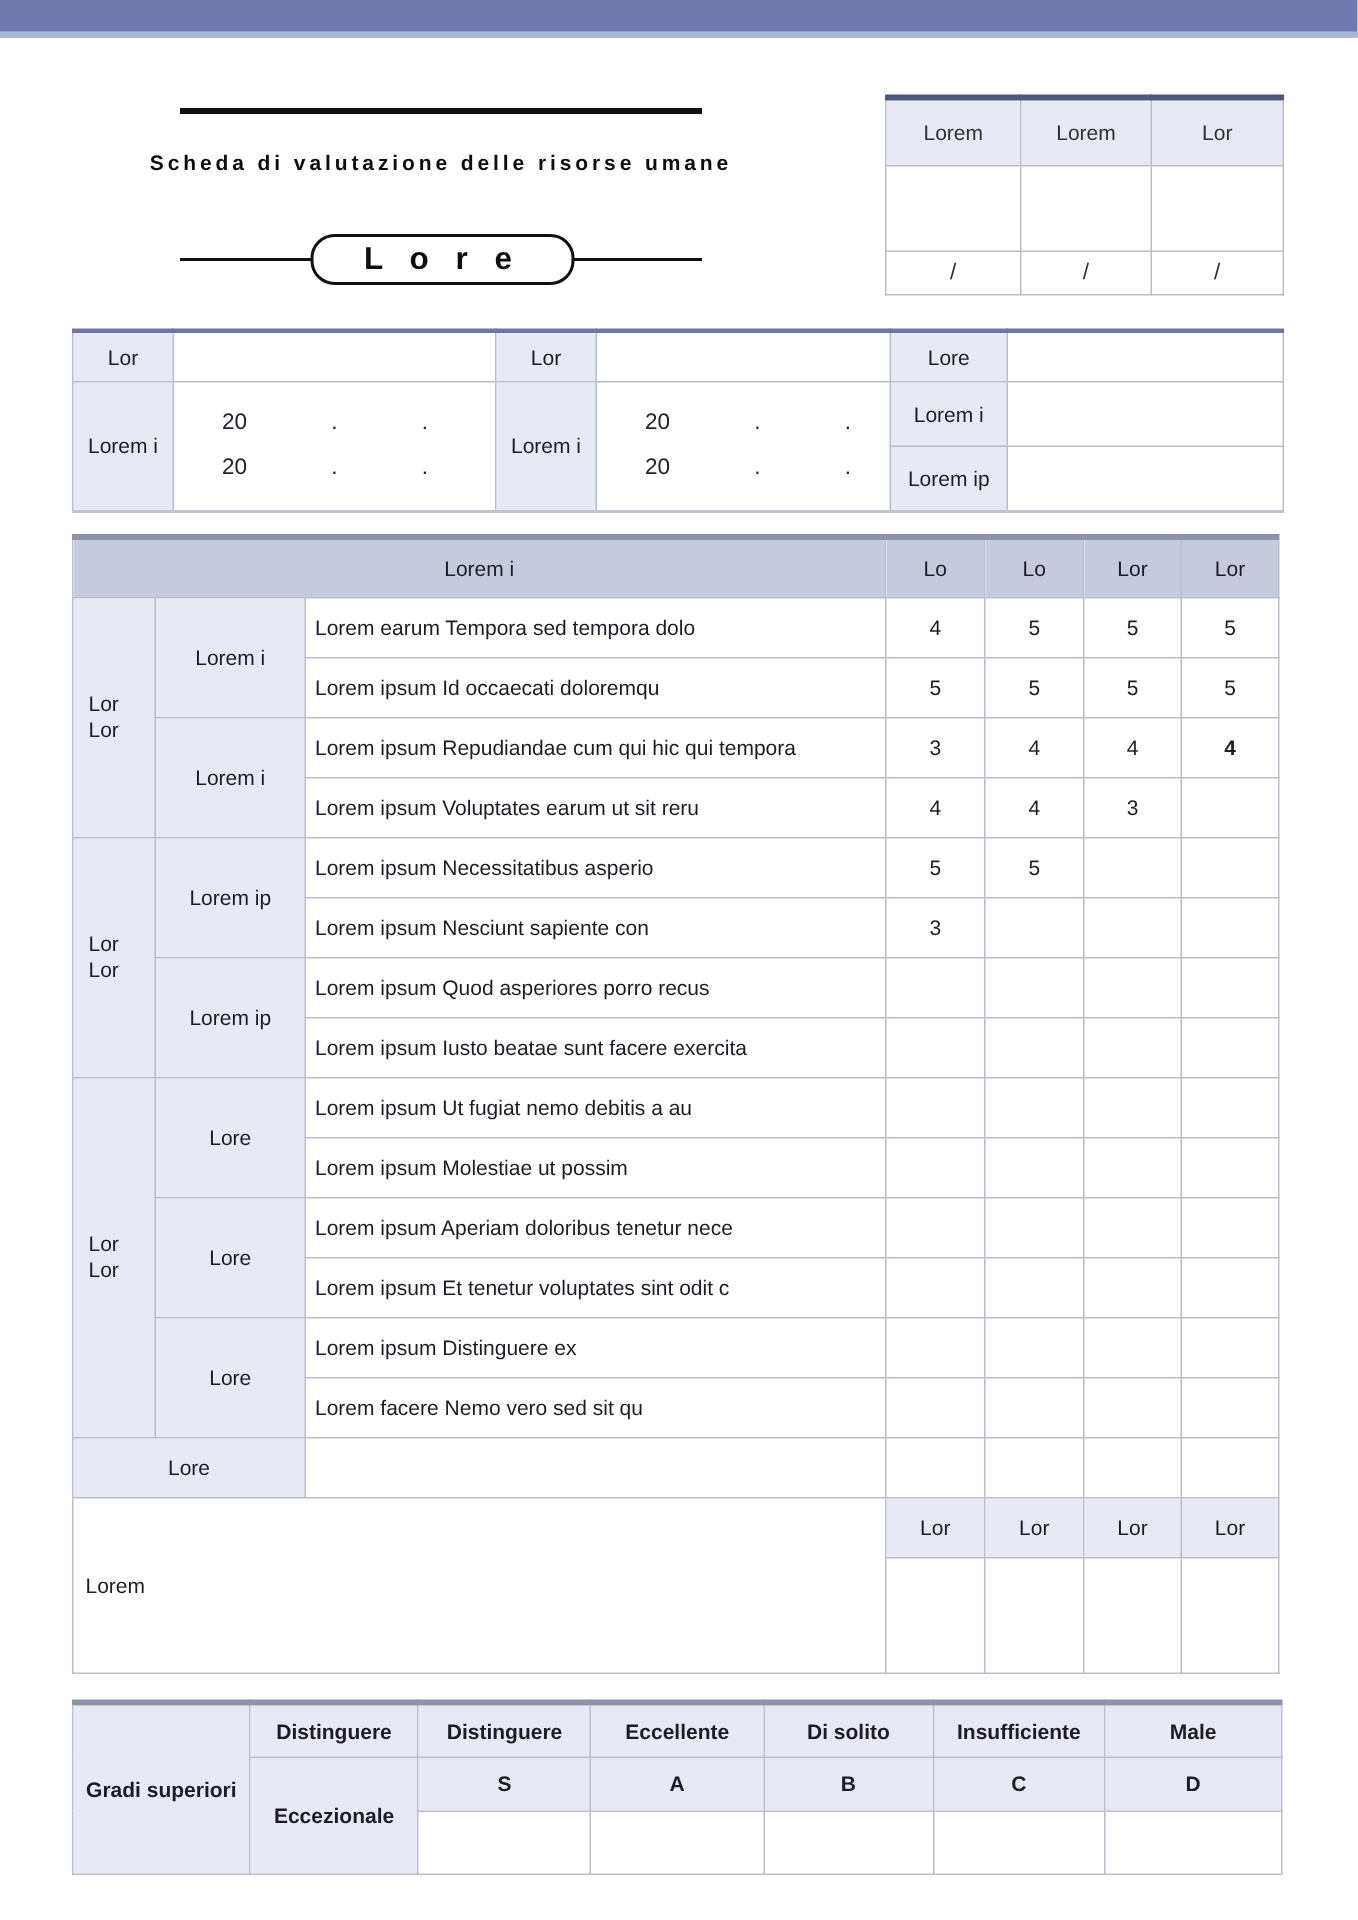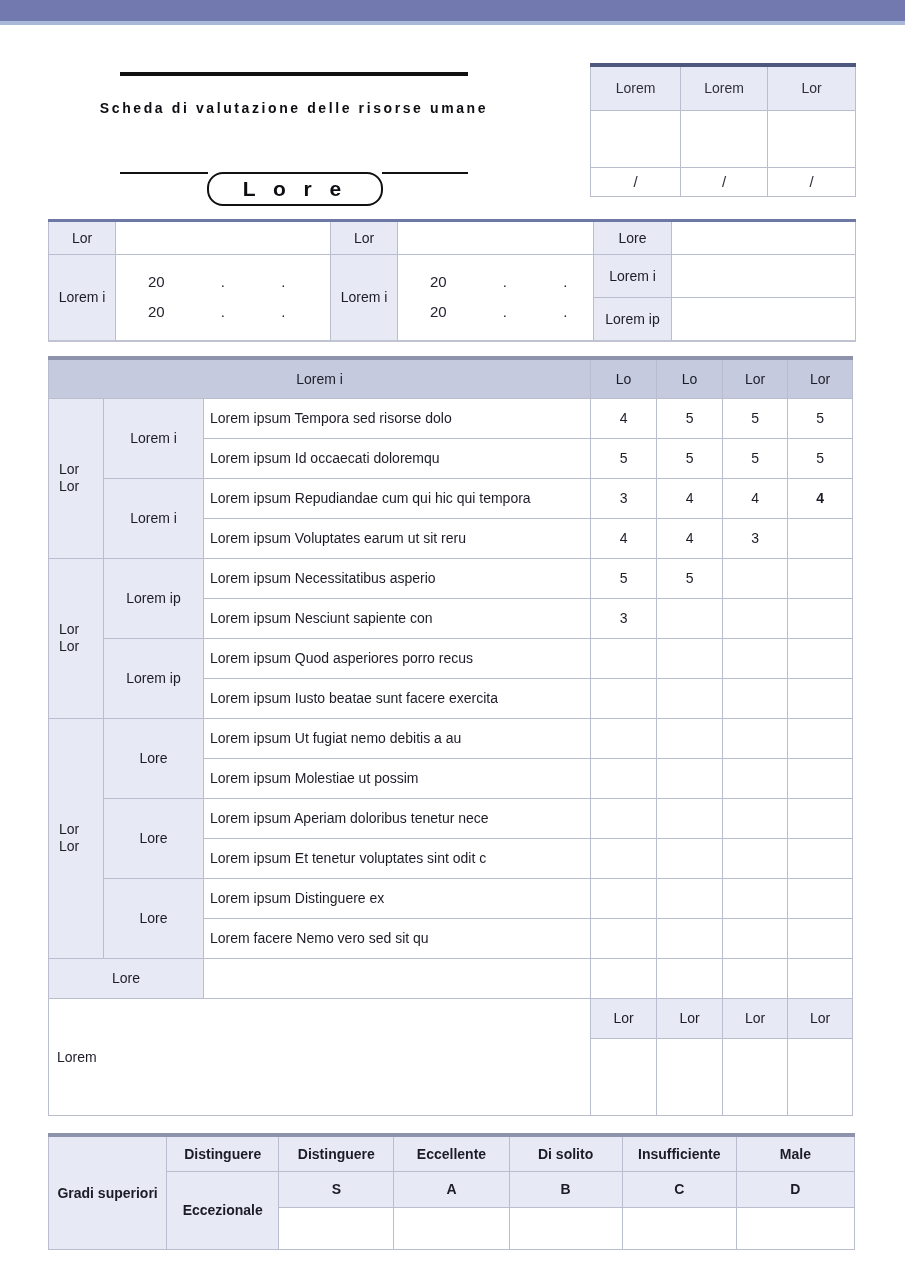--- a/index.html
+++ b/index.html
@@ -18,7 +18,7 @@
   .badge-line{position:absolute;top:16px;height:2px;background:#111;}
   .badge-line.l{left:0;width:88px;}
   .badge-line.r{right:0;width:86px;}
-  .badge-pill{position:absolute;left:87px;top:16px;width:172px;height:30px;
+  .badge-pill{position:absolute;left:87px;top:0;width:172px;height:30px;
     border:2px solid #111;border-radius:16px;background:#fff;
     display:flex;align-items:center;justify-content:center;
     font-size:21px;font-weight:600;letter-spacing:6px;color:#0d0d12;}

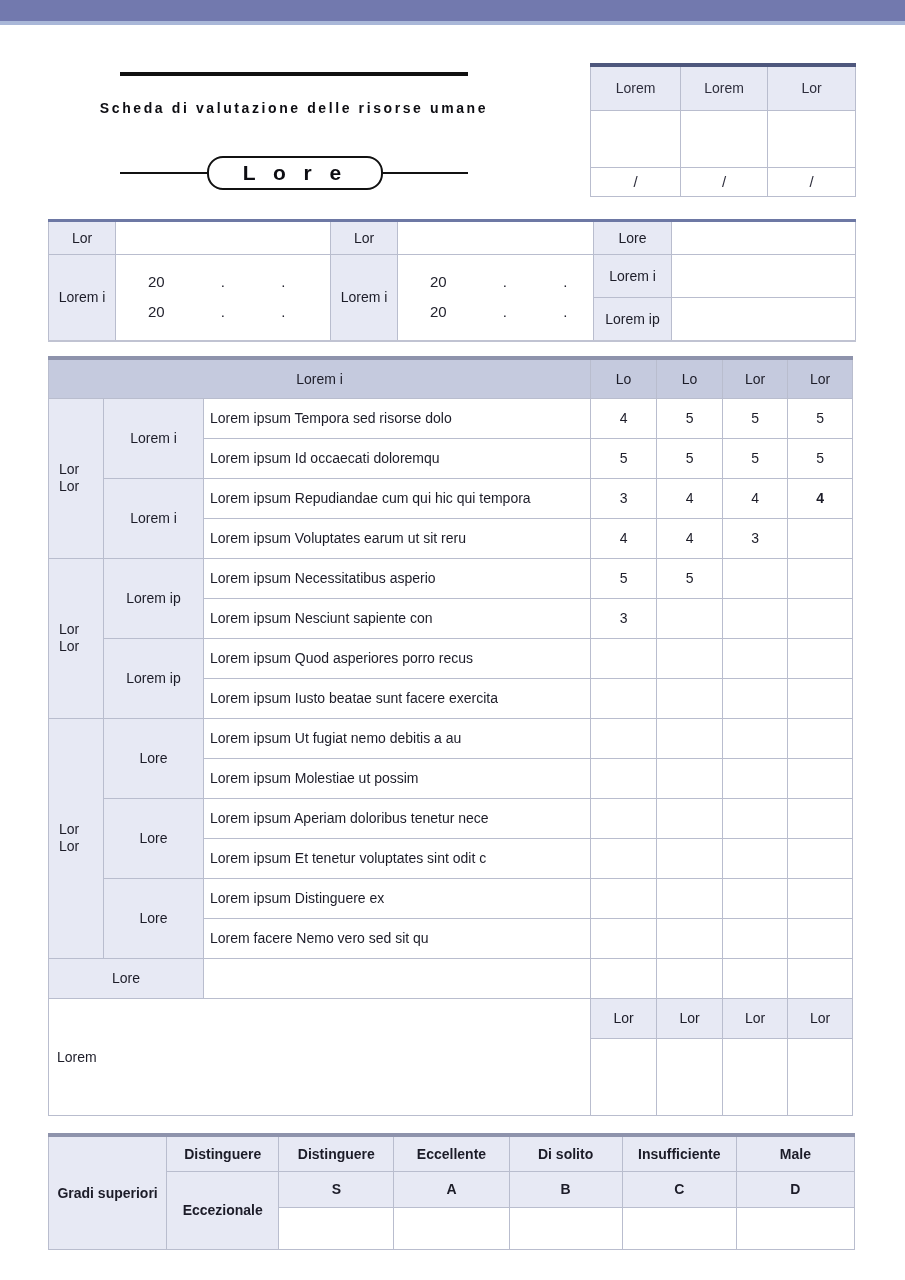--- a/index.html
+++ b/index.html
@@ -153,7 +153,7 @@
     <td rowspan="4" class="lav group">Lor
 Lor</td>
     <td rowspan="2" class="lav c">Lorem i</td>
-    <td>Lorem ipsum Tempora sed risorse dolo</td>
+    <td>Lorem earum Tempora sed tempora dolo</td>
     <td class="score">4</td>
     <td class="score">5</td>
     <td class="score">5</td>

